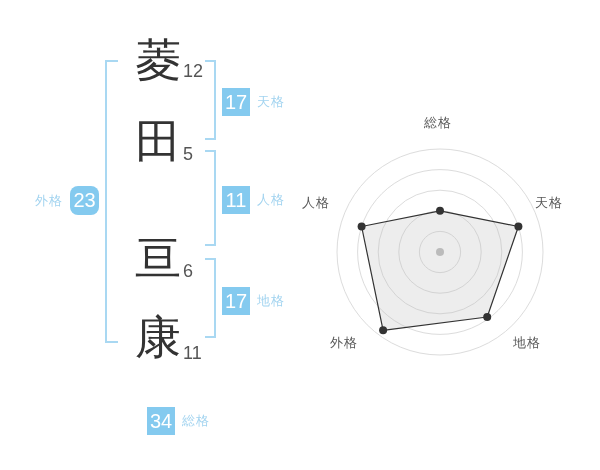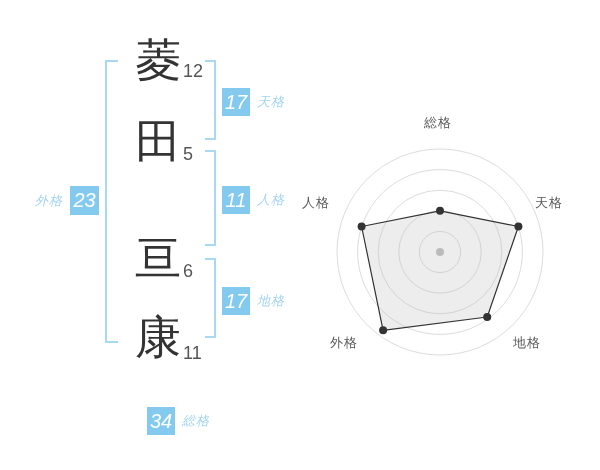--- a/index.html
+++ b/index.html
@@ -33,7 +33,7 @@
   .s0{top:61px;} .s1{top:144px;} .s2{top:261px;} .s3{top:343px;}
 
   
-  .score-row{position:absolute;display:flex;align-items:center;gap:7px;font-style:italic;}
+  .score-row{position:absolute;display:flex;align-items:center;gap:7px;}
   .score-box{width:28px;height:28px;background:var(--accent);color:#fff;
     font-size:20px;display:flex;align-items:center;justify-content:center;flex:0 0 auto;}
   .score-label{font-size:13px;color:var(--label-blue);letter-spacing:1px;white-space:nowrap;}

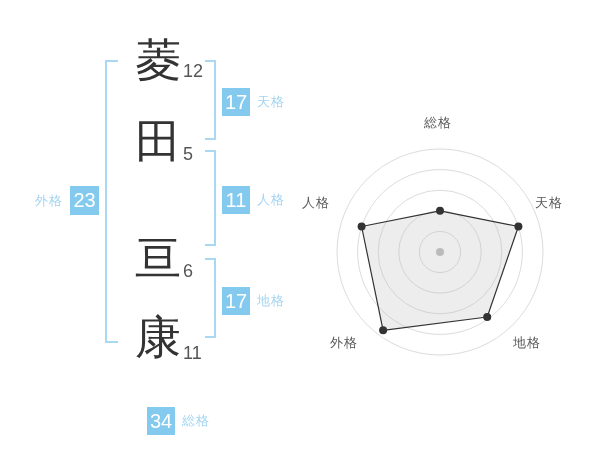--- a/index.html
+++ b/index.html
@@ -41,7 +41,7 @@
   .row-jinkaku{left:222px;top:186px;}
   .row-chikaku{left:222px;top:287px;}
   .row-gaikaku{left:35px;top:186px;}
-  .row-gaikaku .score-box{width:29px;height:29px;}
+  .row-gaikaku .score-box{width:29px;height:29px;border-radius:8px;}
   .row-soukaku{left:147px;top:407px;}
 
   

